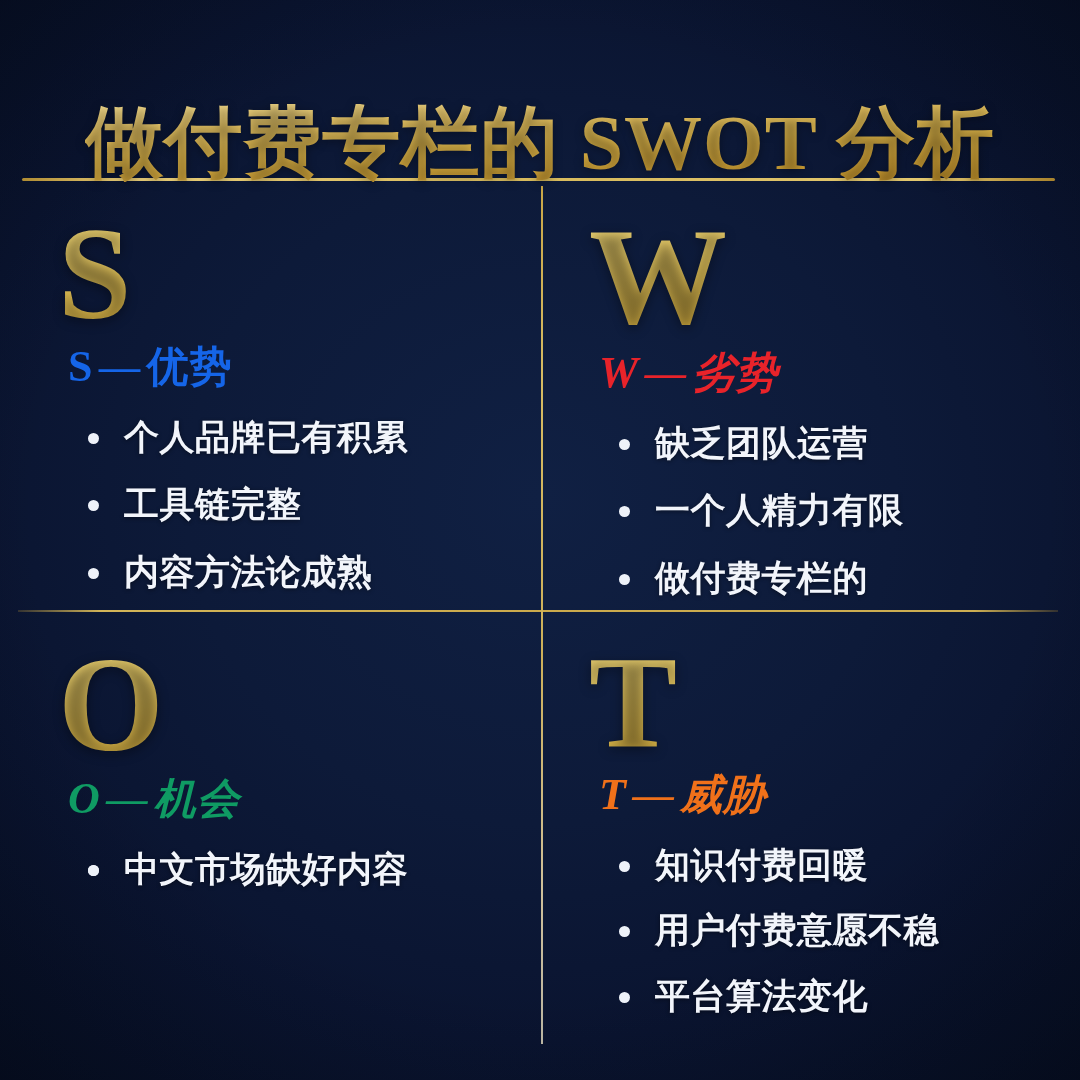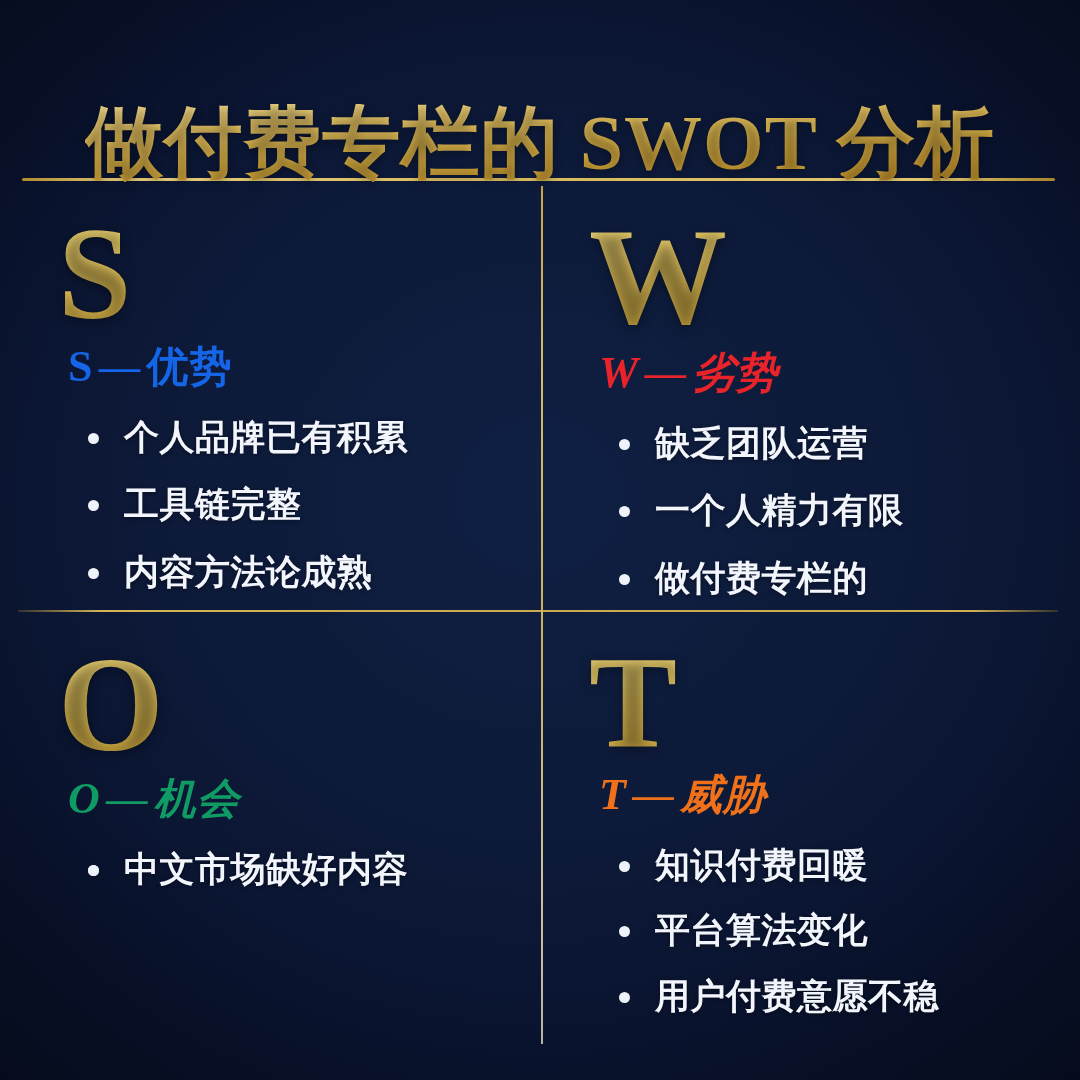--- a/index.html
+++ b/index.html
@@ -224,8 +224,8 @@
       </div>
       <ul class="bullets">
         <li><span class="dot"></span><span>知识付费回暖</span></li>
+        <li><span class="dot"></span><span>用户付费意愿不稳</span></li>
         <li><span class="dot"></span><span>平台算法变化</span></li>
-        <li><span class="dot"></span><span>用户付费意愿不稳</span></li>
       </ul>
     </div>
 

